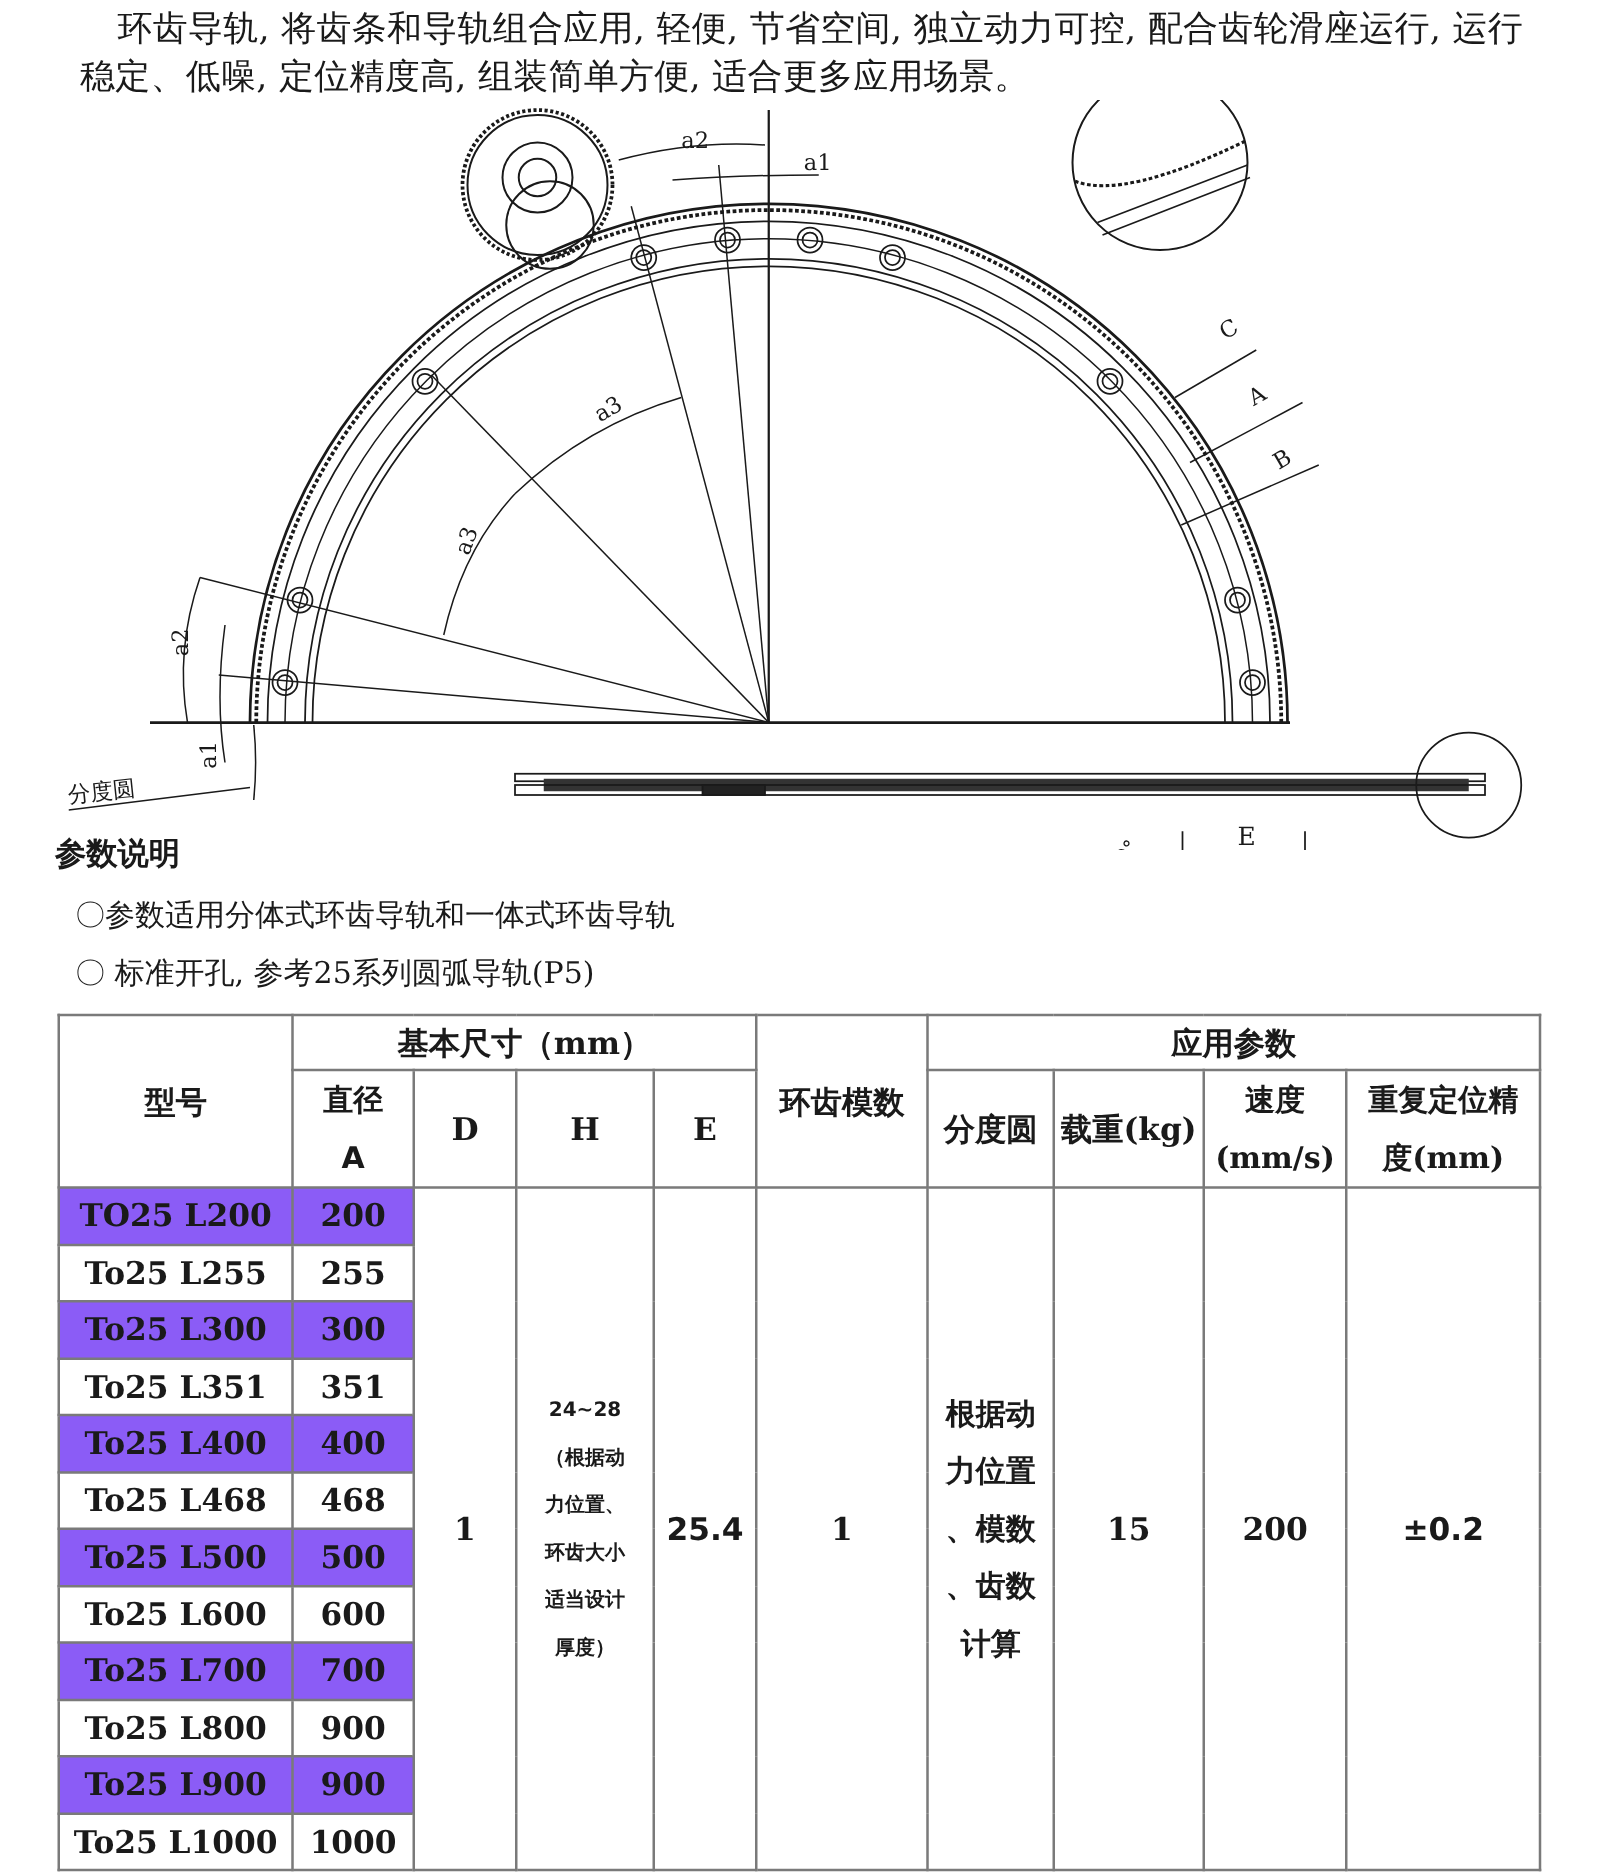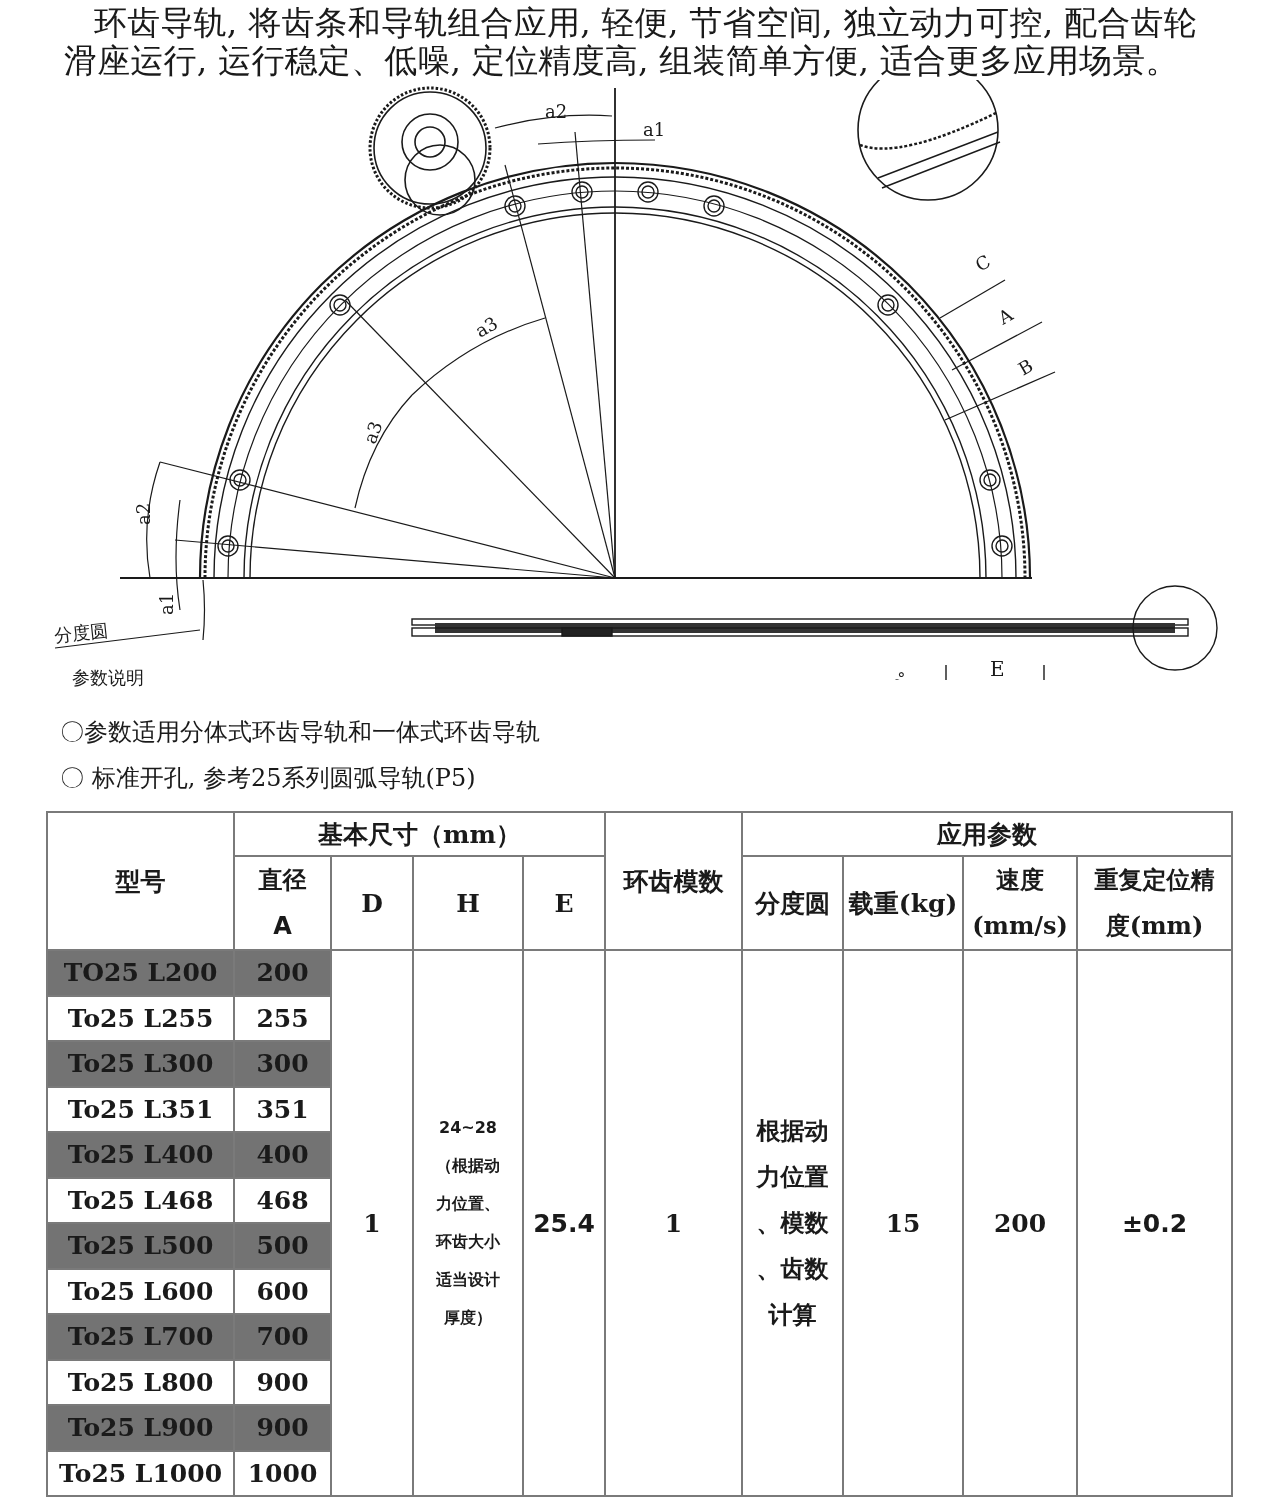--- a/index.html
+++ b/index.html
@@ -5,7 +5,7 @@
   html, body { margin:0; padding:0; background:#ffffff; }
   body { width:1285px; height:1500px; position:relative; overflow:hidden;
          font-family:"DejaVu Serif","Liberation Serif",serif; color:#1a1a1a; }
-  .intro { position:absolute; left:64px; top:4px; width:1160px; font-size:33px; line-height:38px;
+  .intro { position:absolute; left:64px; top:4px; width:1160px; font-size:28px; line-height:38px;
            text-indent:30px; letter-spacing:0.2px; }
   #drawing { position:absolute; left:0; top:80px; }
   .heading { position:absolute; left:44px; top:666px; font-size:18px; font-weight:normal;margin-left:28px; }

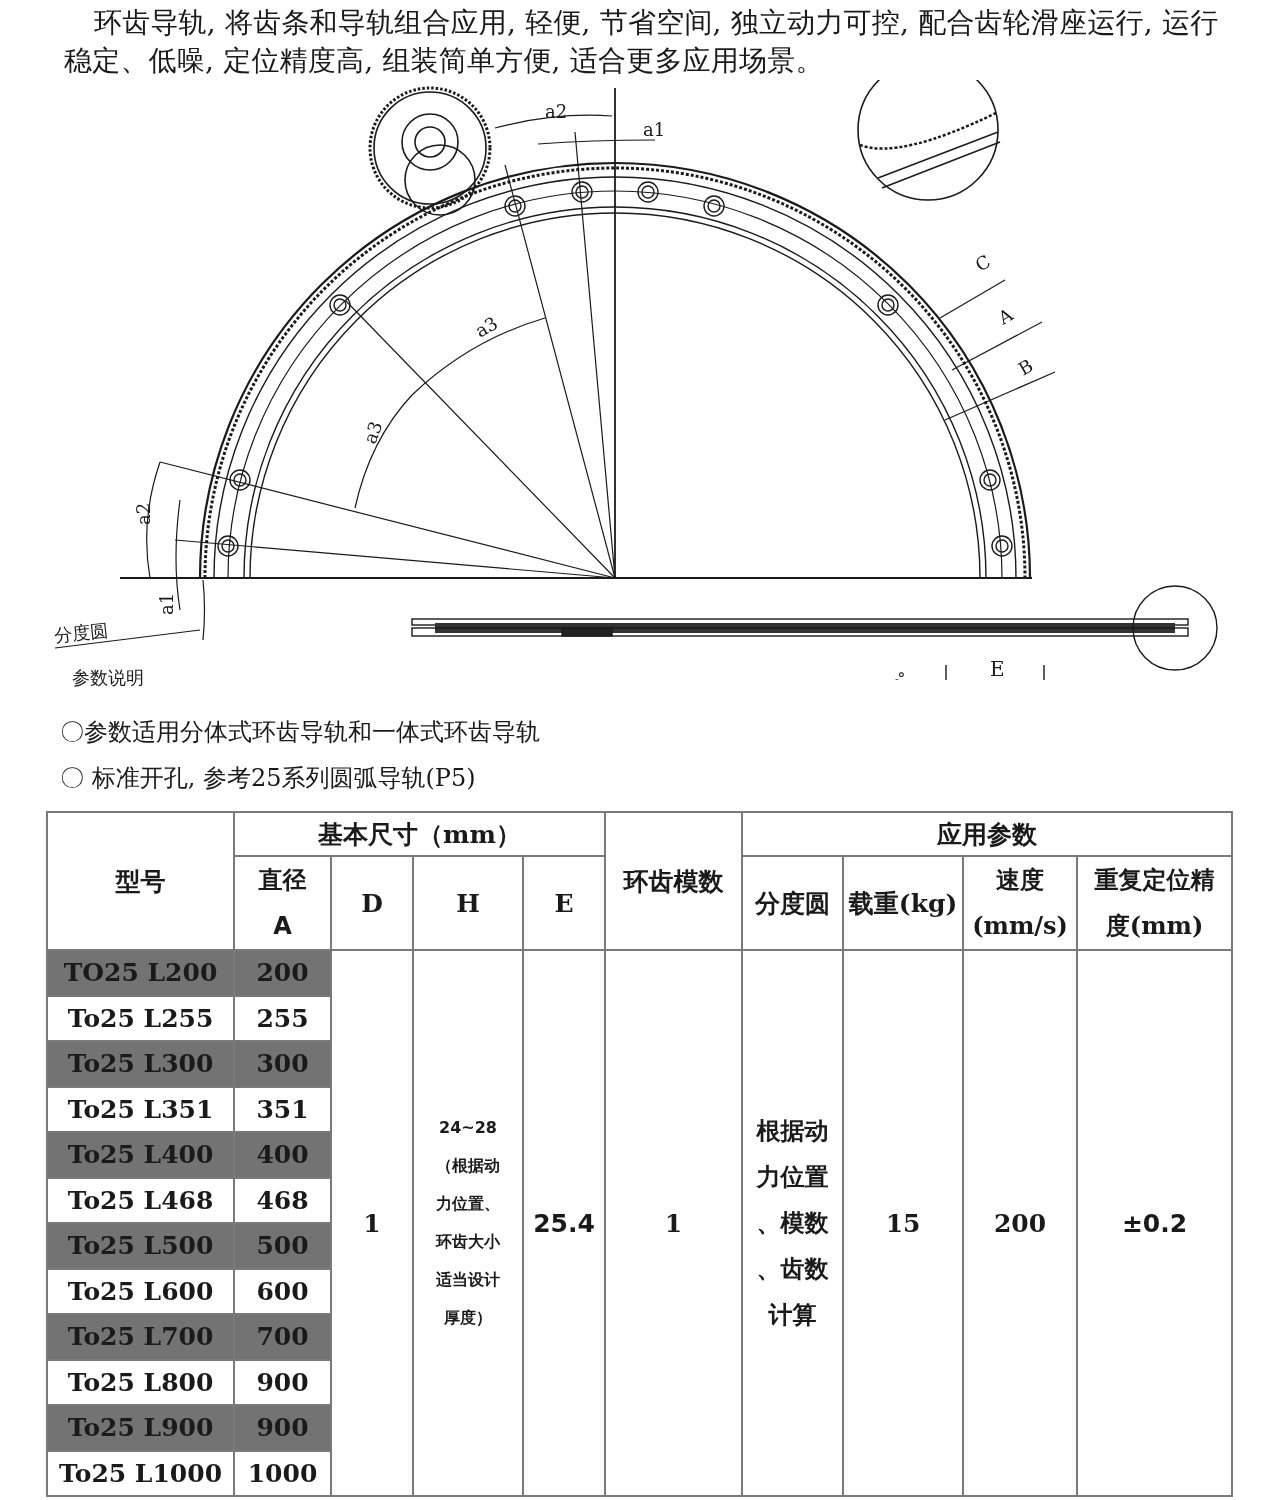--- a/index.html
+++ b/index.html
@@ -8,7 +8,7 @@
   .intro { position:absolute; left:64px; top:4px; width:1160px; font-size:28px; line-height:38px;
            text-indent:30px; letter-spacing:0.2px; }
   #drawing { position:absolute; left:0; top:80px; }
-  .heading { position:absolute; left:44px; top:666px; font-size:18px; font-weight:normal;margin-left:28px; }
+  .heading { position:absolute; left:44px; top:666px; font-size:25px; font-weight:bold; }
   .note { position:absolute; left:60px; font-size:24px; }
   .note1 { top:716px; } .note2 { top:762px; }
   table.spec { position:absolute; left:46px; top:811px; width:1185px; border-collapse:collapse;

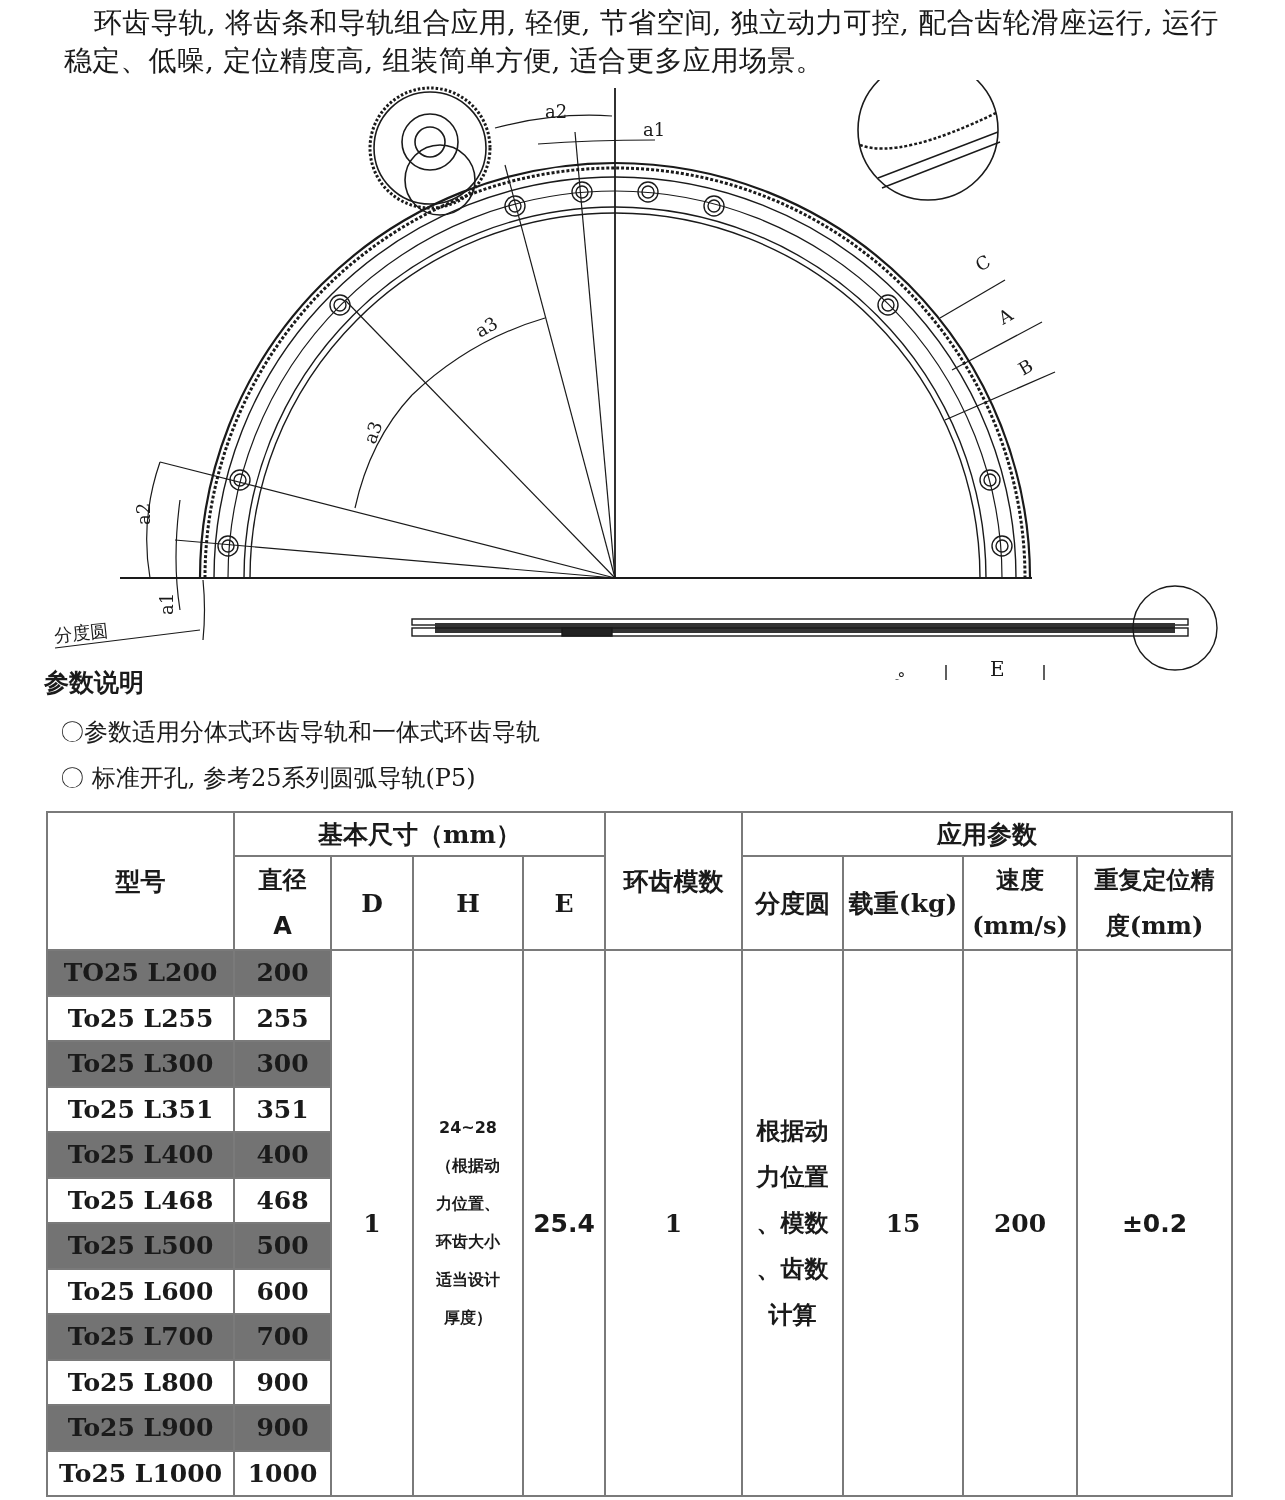--- a/index.html
+++ b/index.html
@@ -17,7 +17,7 @@
                font-weight:bold; padding:0; }
   table.spec tr.h1 { height:44px; } table.spec tr.h2 { height:92px; }
   table.spec tr.row { height:45.5px; }
-  .shade { background:#737373; }
+  .shade { background:#8b5cf6; }
   .sans { font-family:"DejaVu Sans","Liberation Sans",sans-serif; }
   .small { font-size:16px; line-height:38px; }
   .mid { font-size:24px; line-height:46px;margin-left:44px; }

